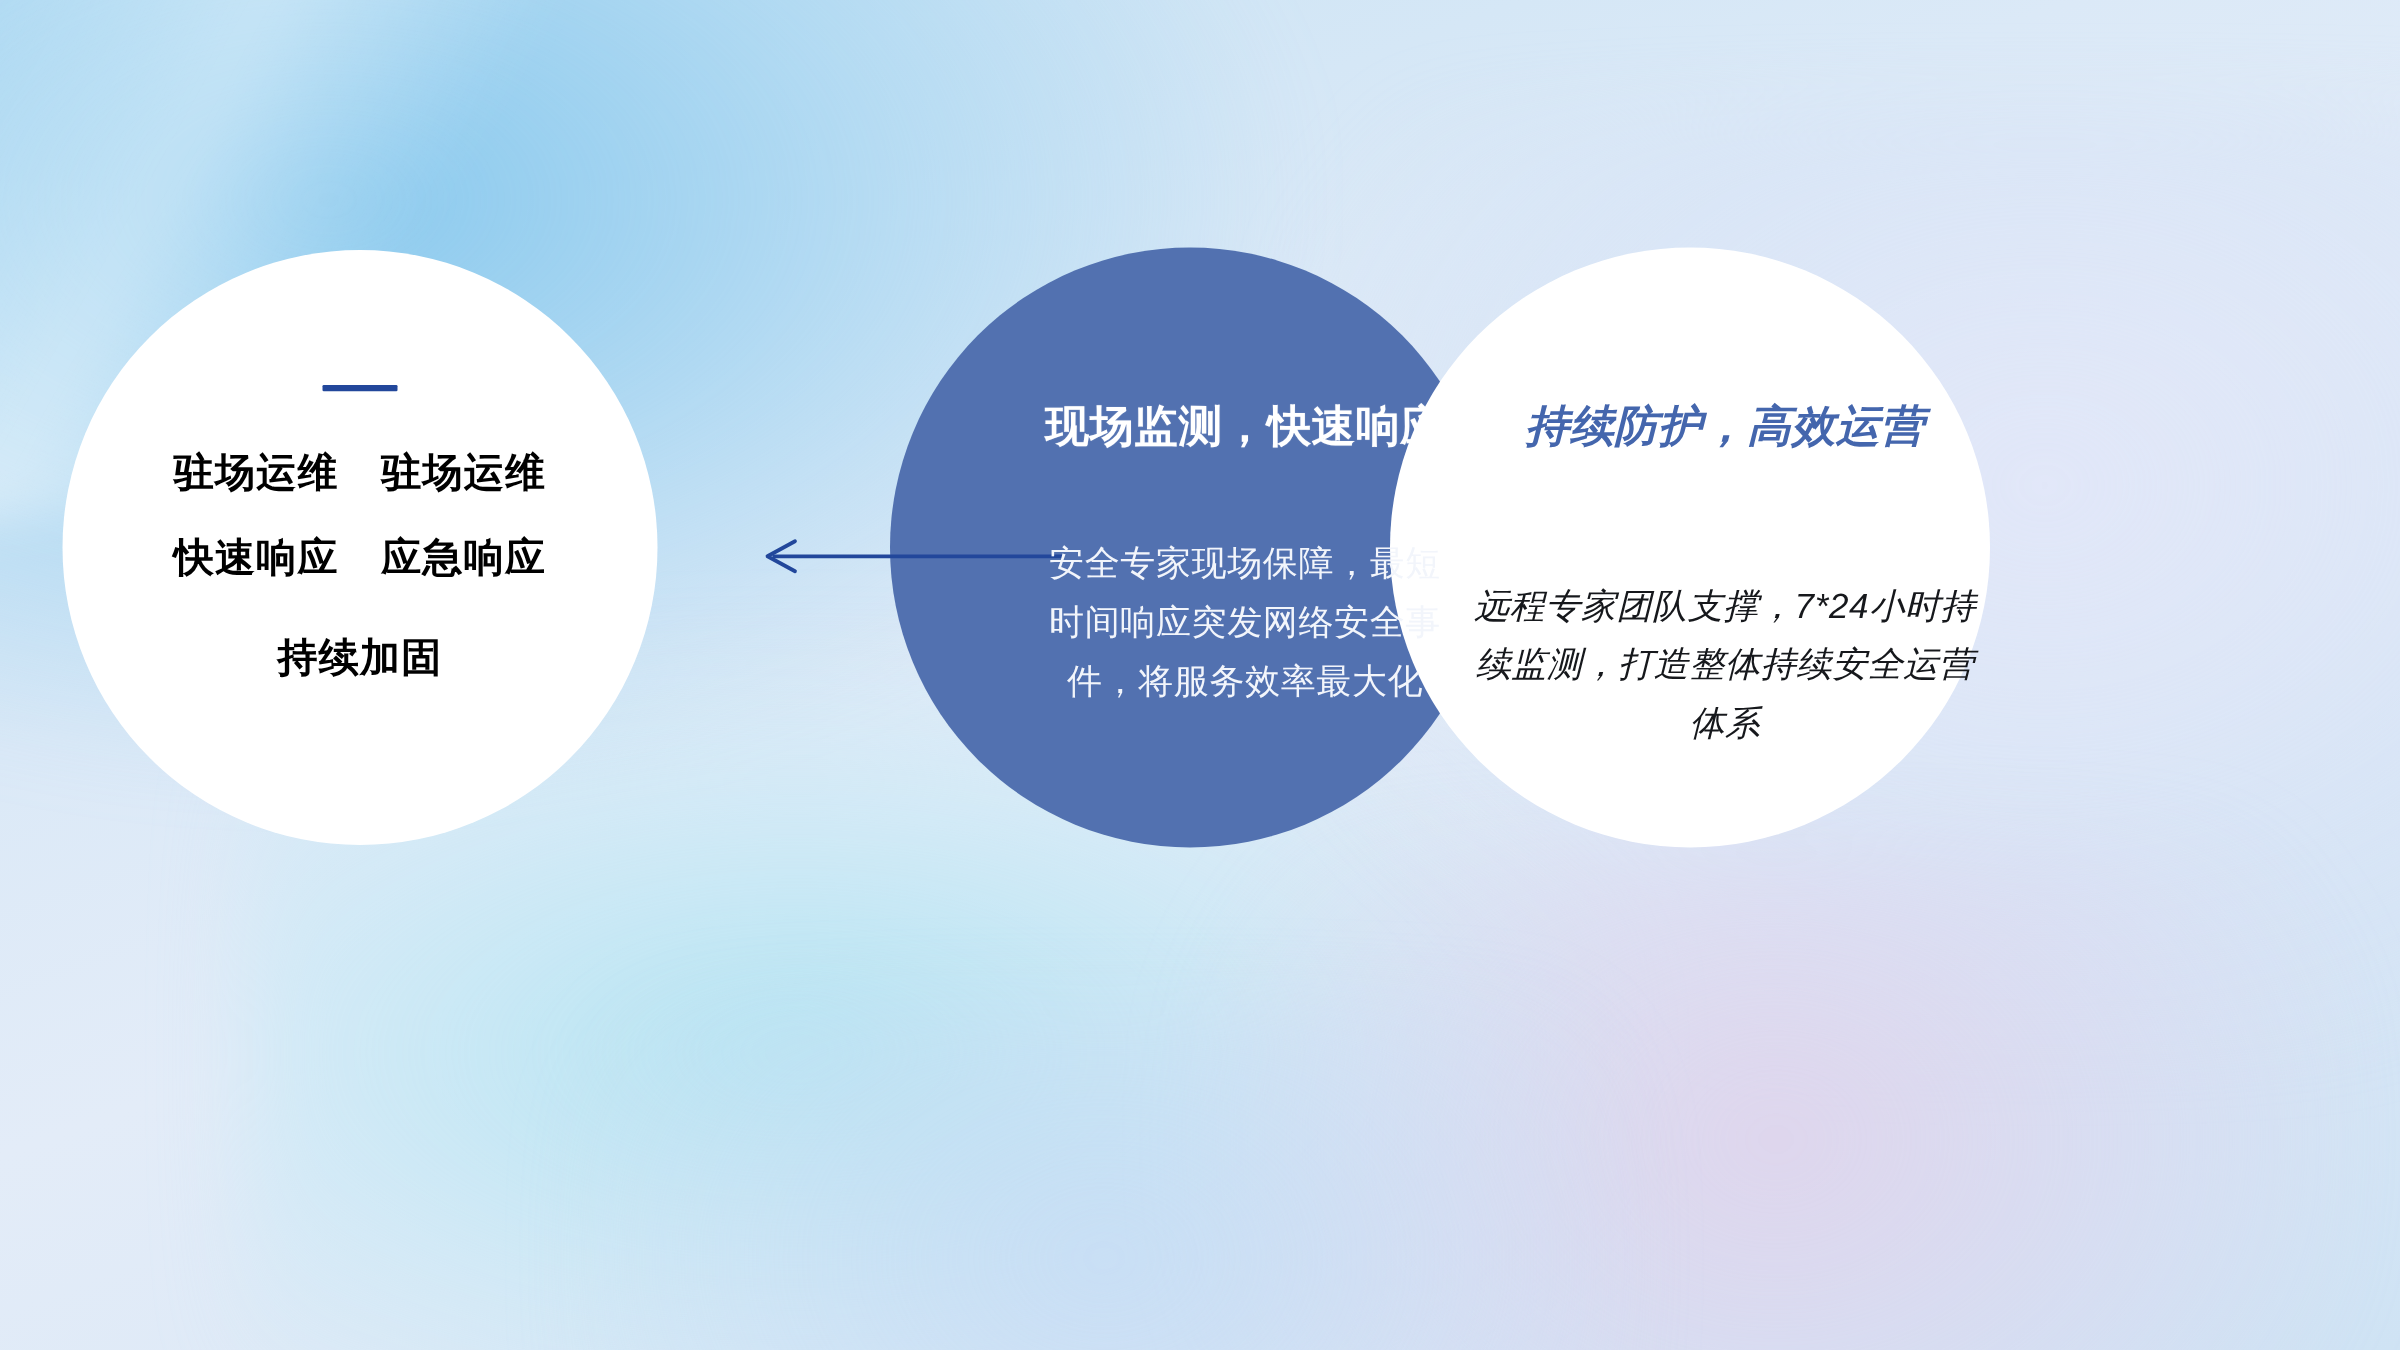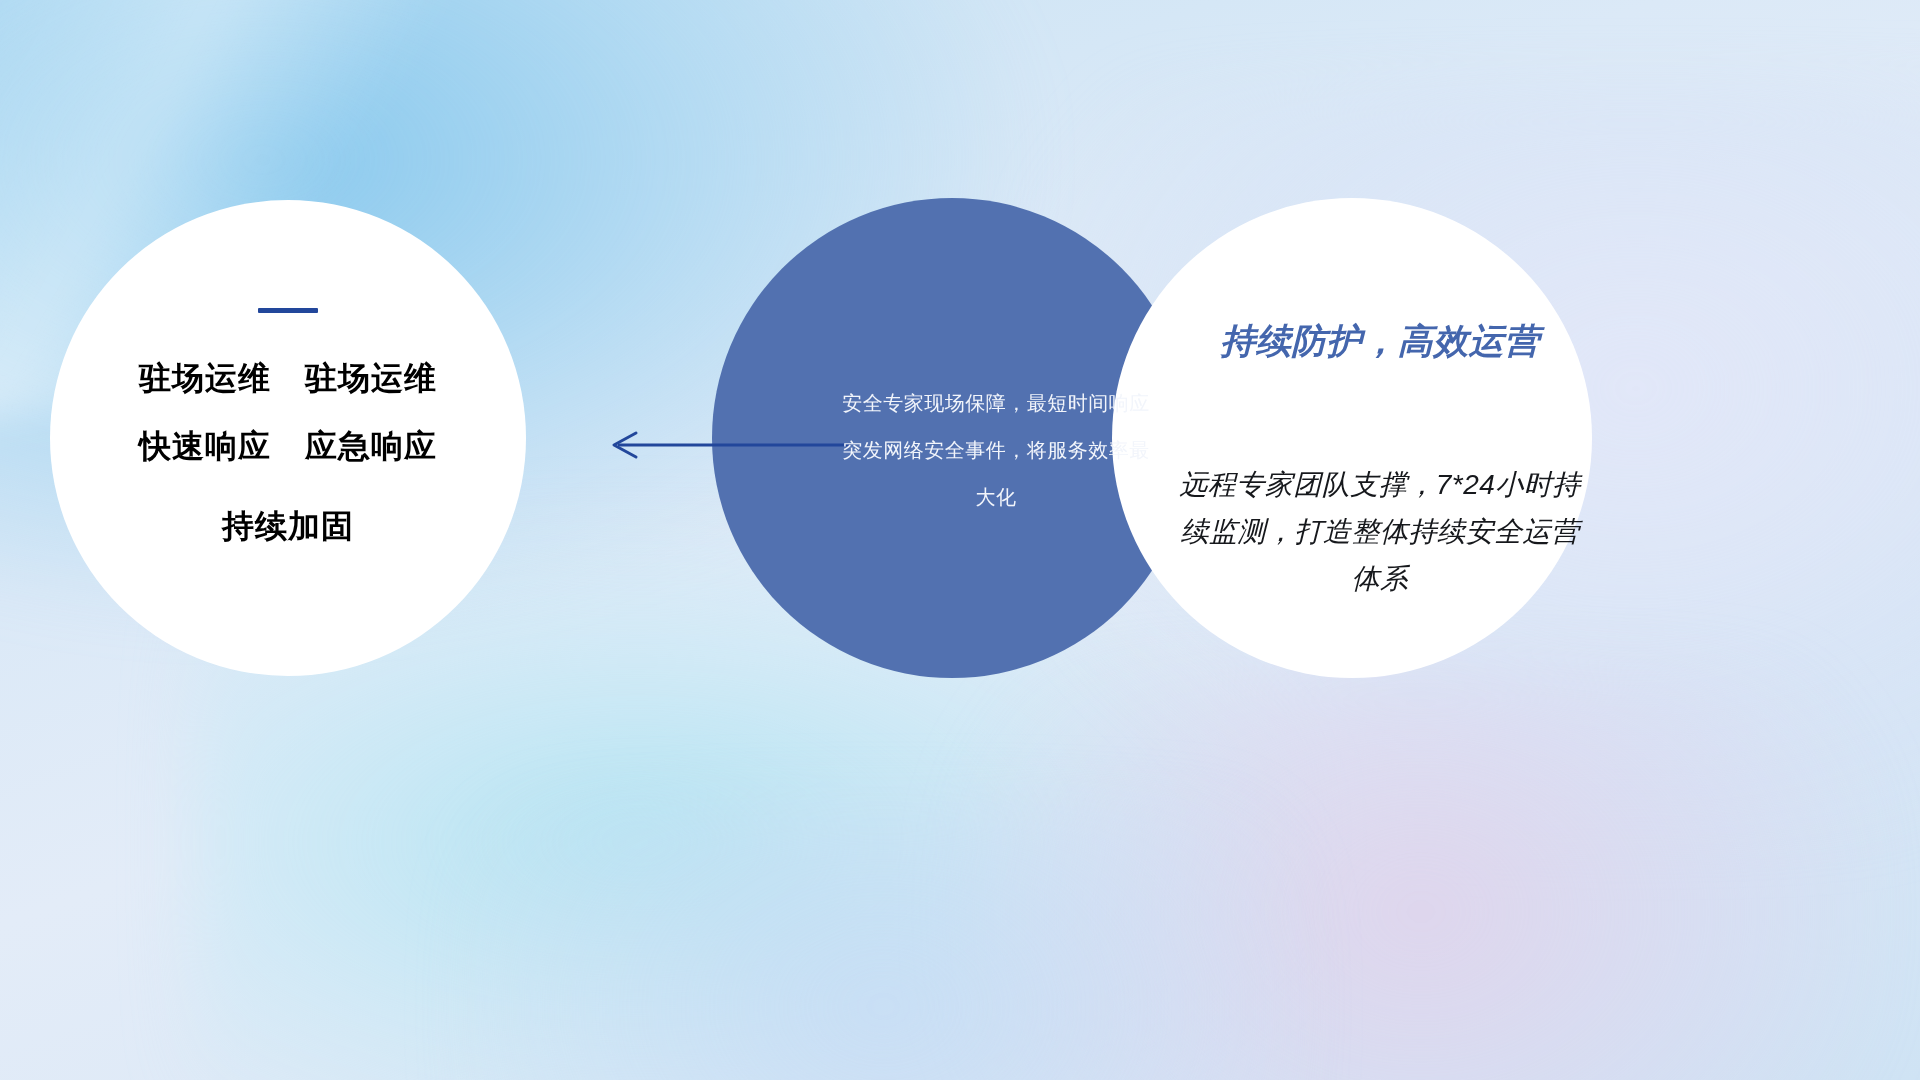--- a/index.html
+++ b/index.html
@@ -291,6 +291,7 @@
   </div>
 
   <div class="mid-content">
+    <div class="mid-title">现场监测，快速响应</div>
     <div class="mid-body">安全专家现场保障，最短时间响应突发网络安全事件，将服务效率最大化</div>
   </div>
 

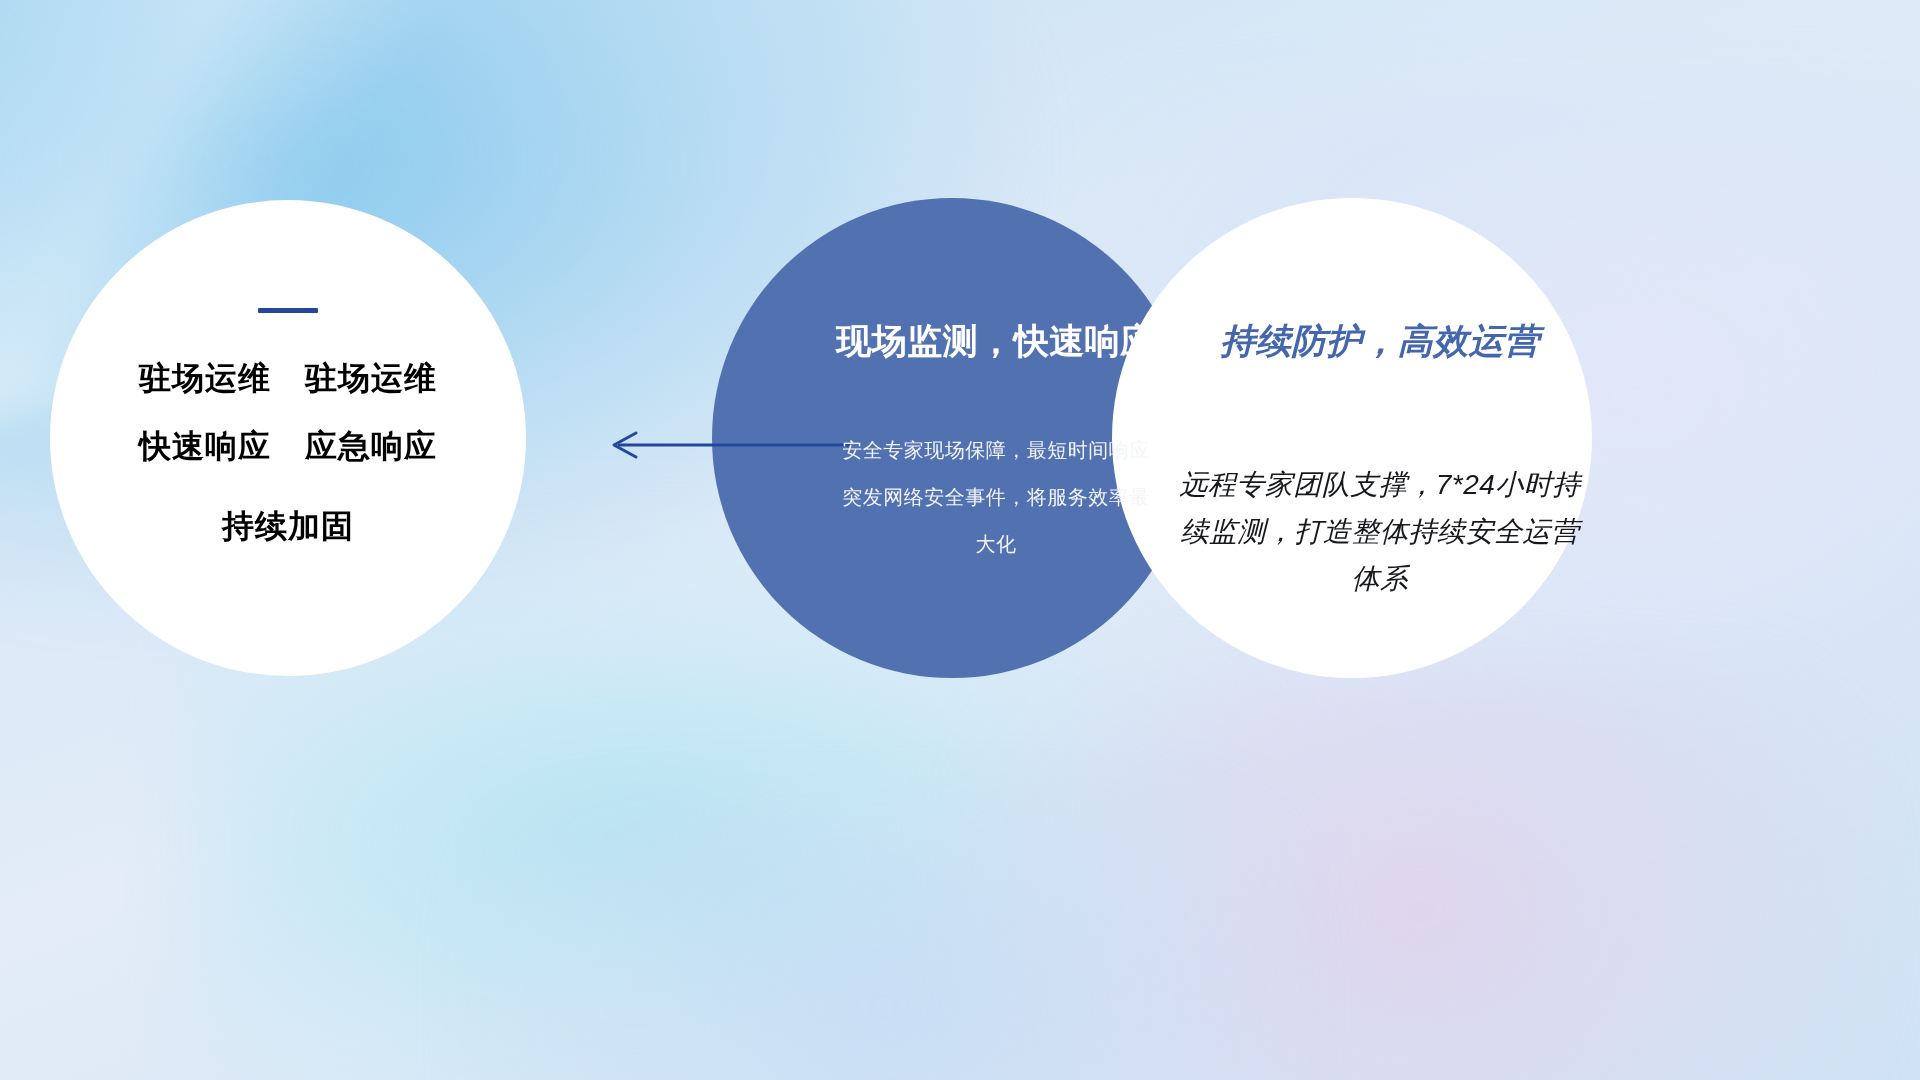--- a/index.html
+++ b/index.html
@@ -196,7 +196,7 @@
   .mid-body {
     margin-top: 62px;
     color: #f2f5fb;
-    font-size: 20px;
+    font-size: 28px;
     line-height: 47px;
     text-align: center;
     width: 318px;

